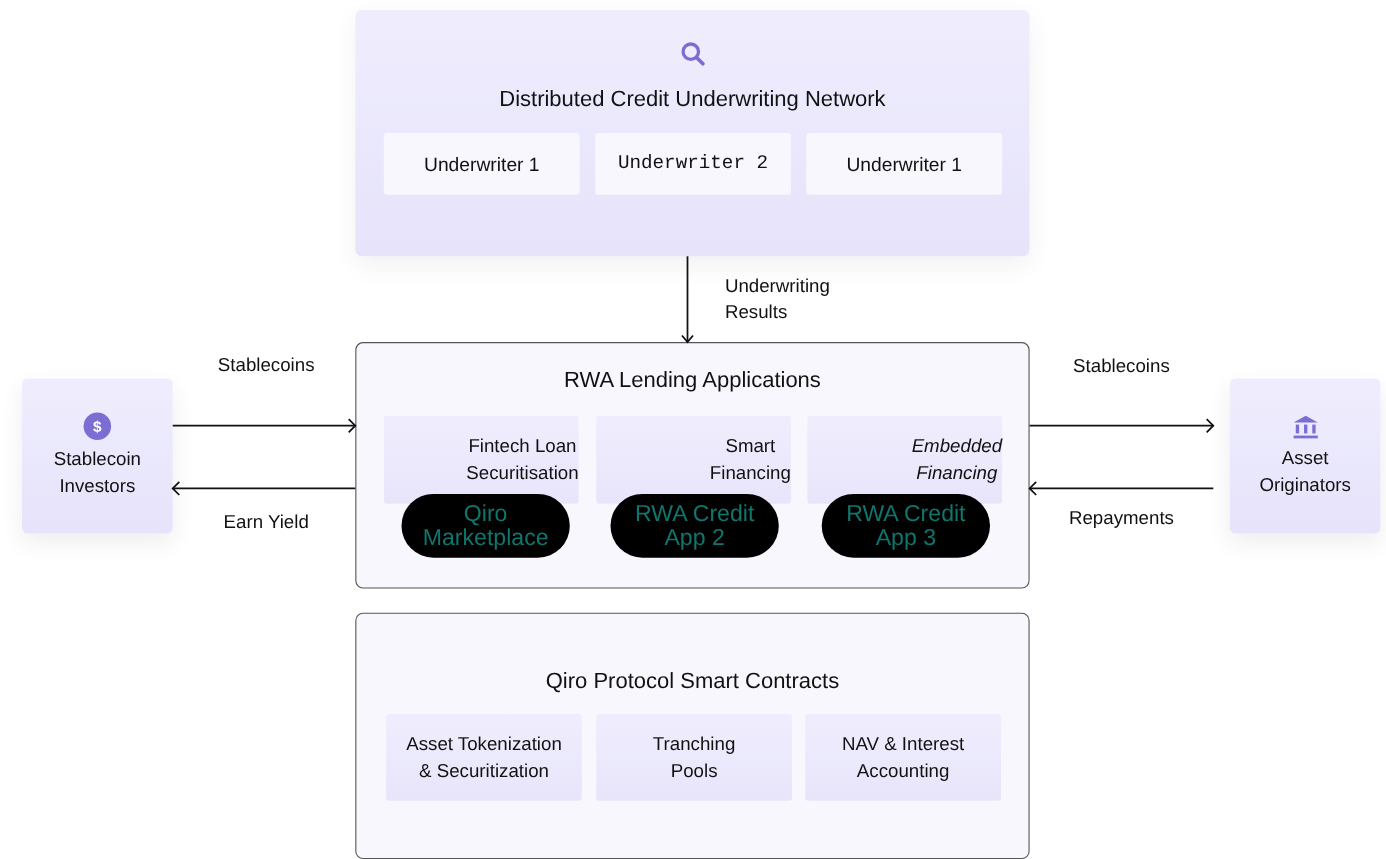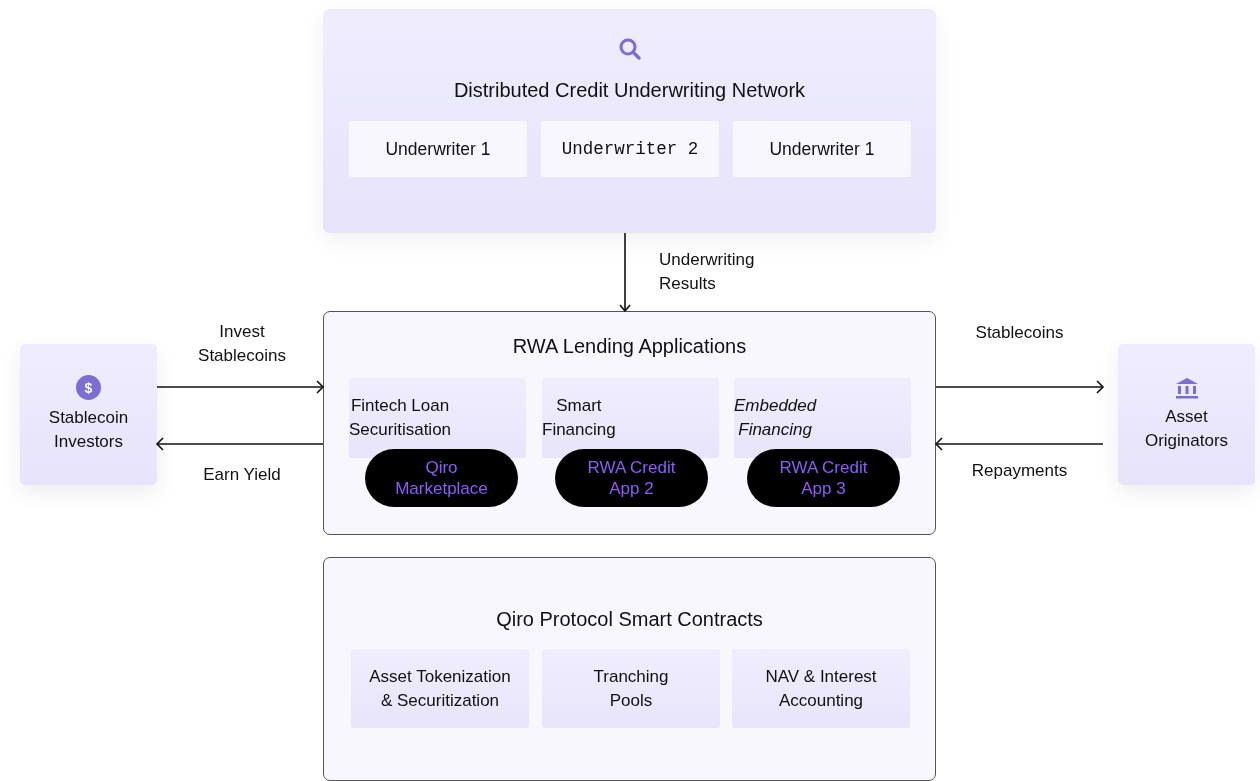--- a/index.html
+++ b/index.html
@@ -157,7 +157,6 @@
   </div>
 </div>
 <div class="abs flow-label" style="left:157px;top:320px;width:170px;text-align:center;">
-  <div>Invest</div>
   <div>Stablecoins</div>
 </div>
 <div class="abs flow-label" style="left:157px;top:463px;width:170px;text-align:center;">

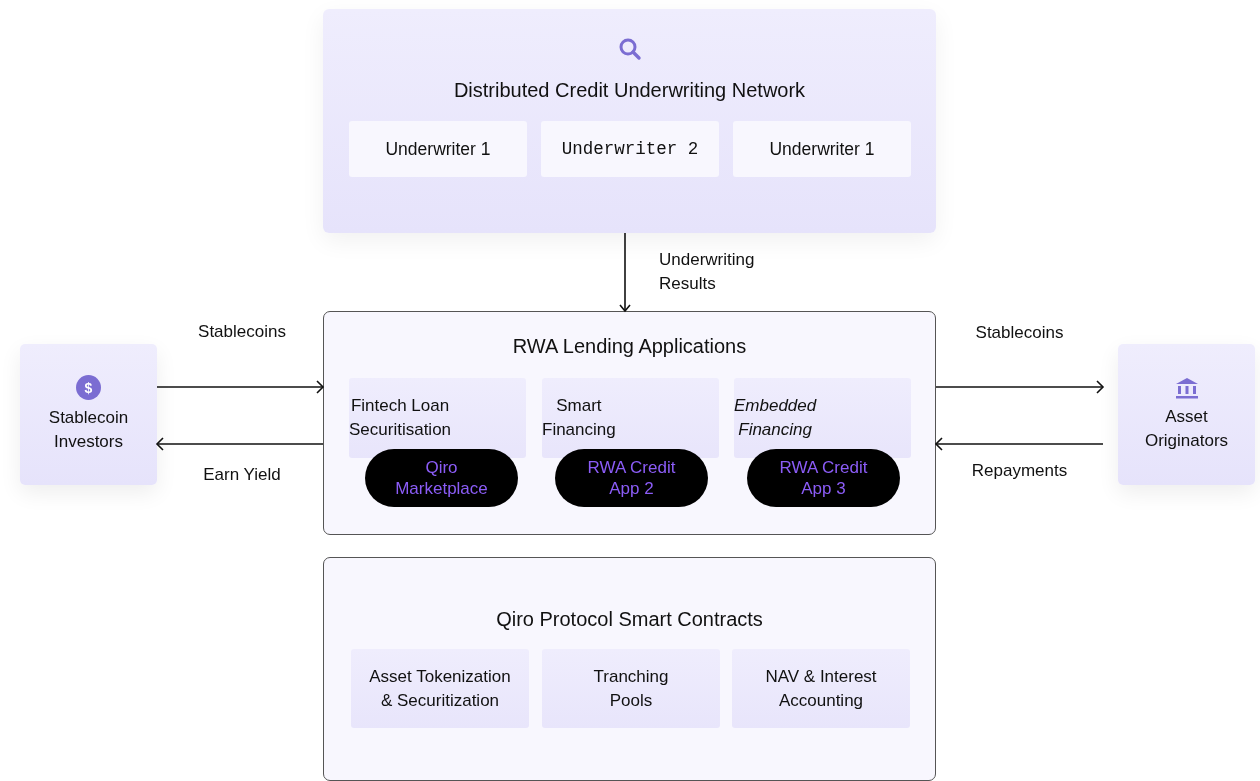--- a/index.html
+++ b/index.html
@@ -47,7 +47,7 @@
     top: 378px; width: 177px; height: 80px;
     background: linear-gradient(180deg, #efedfd 0%, #e8e5fb 100%);
     border-radius: 3px;
-    display: flex; align-items: flex-start; justify-content: flex-start;
+    display: flex; align-items: flex-start; justify-content: flex-end;
     font-size: 17px; text-align: center; line-height: 24px; padding-top: 16px;
   }
   .pill {

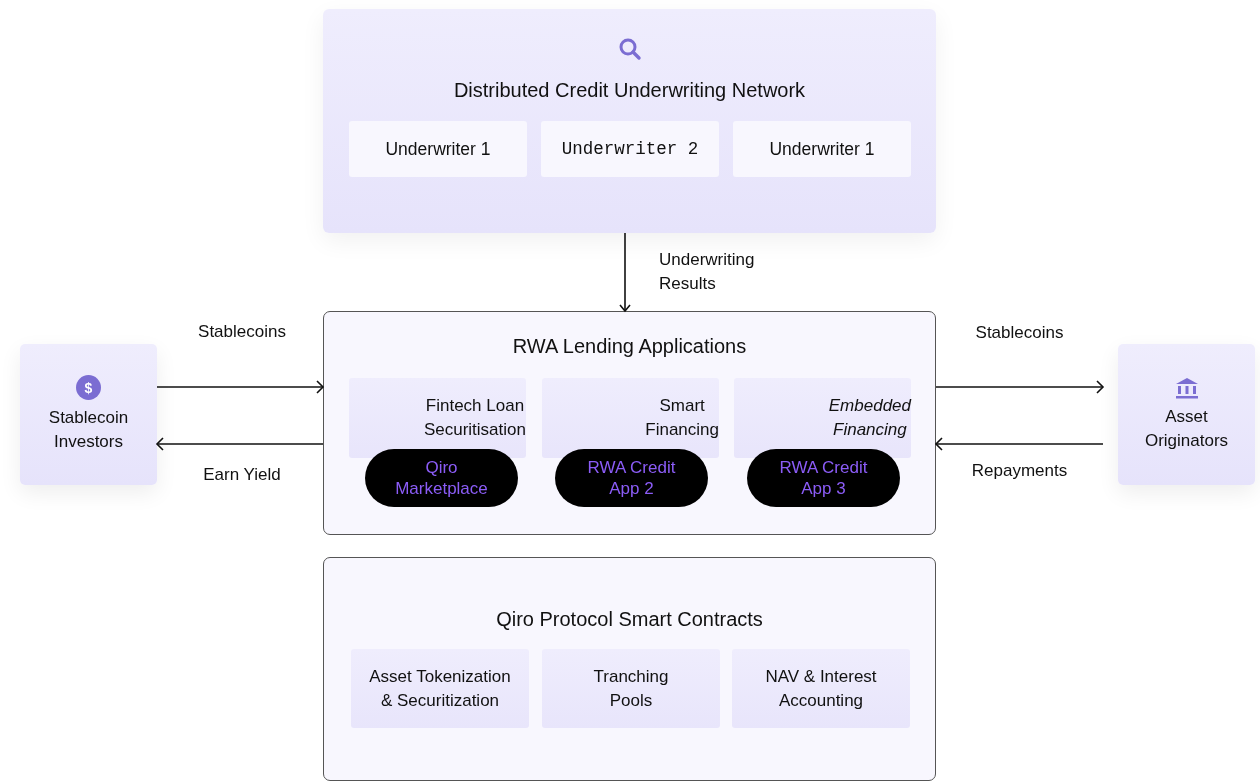--- a/index.html
+++ b/index.html
@@ -52,10 +52,10 @@
   }
   .pill {
     top: 449px; width: 153px; height: 58px;
-    background: #000; color: #8b5cf6;
+    background: #000; color: #0f766e;
     border-radius: 29px;
     display: flex; align-items: center; justify-content: center;
-    font-size: 17px; text-align: center; line-height: 21px;
+    font-size: 21px; text-align: center; line-height: 21px;
   }
   .sc-box {
     top: 649px; width: 178px; height: 79px;

